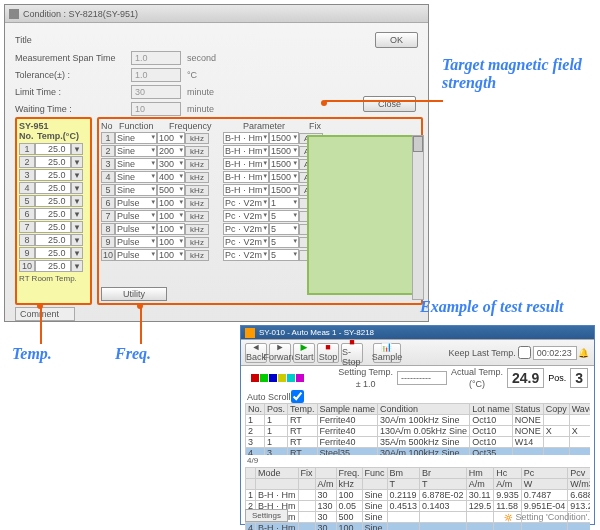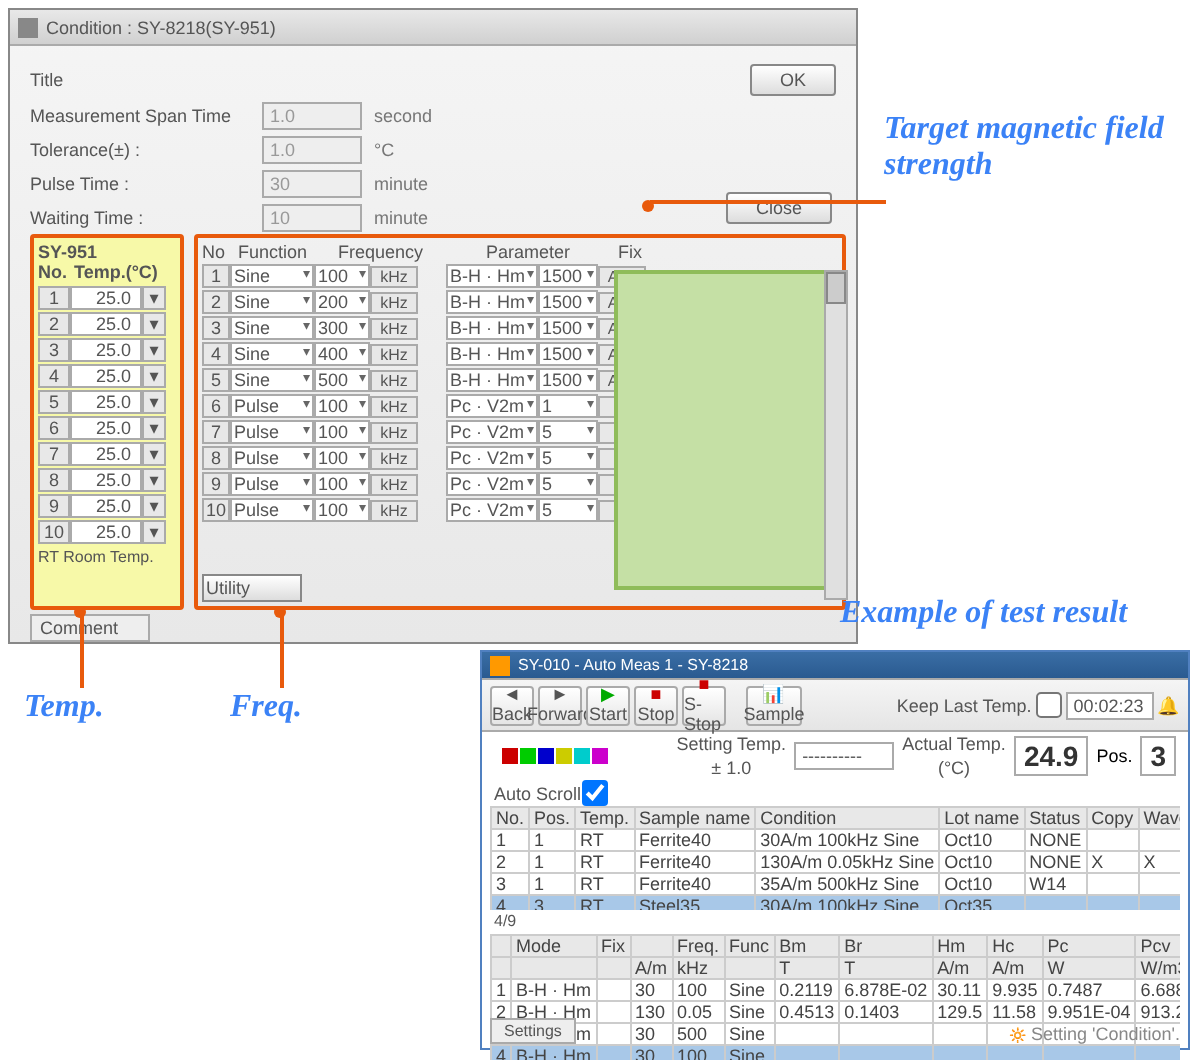--- a/index.html
+++ b/index.html
@@ -104,7 +104,7 @@
         <span class="unit">°C</span>
       </div>
     <div class="row">
-        <span class="lbl">Pulse Time :</span>
+        <span class="lbl">Limit Time :</span>
         <input class="inp sm dis" value="30" style="">
         <span class="unit">minute</span>
       </div>

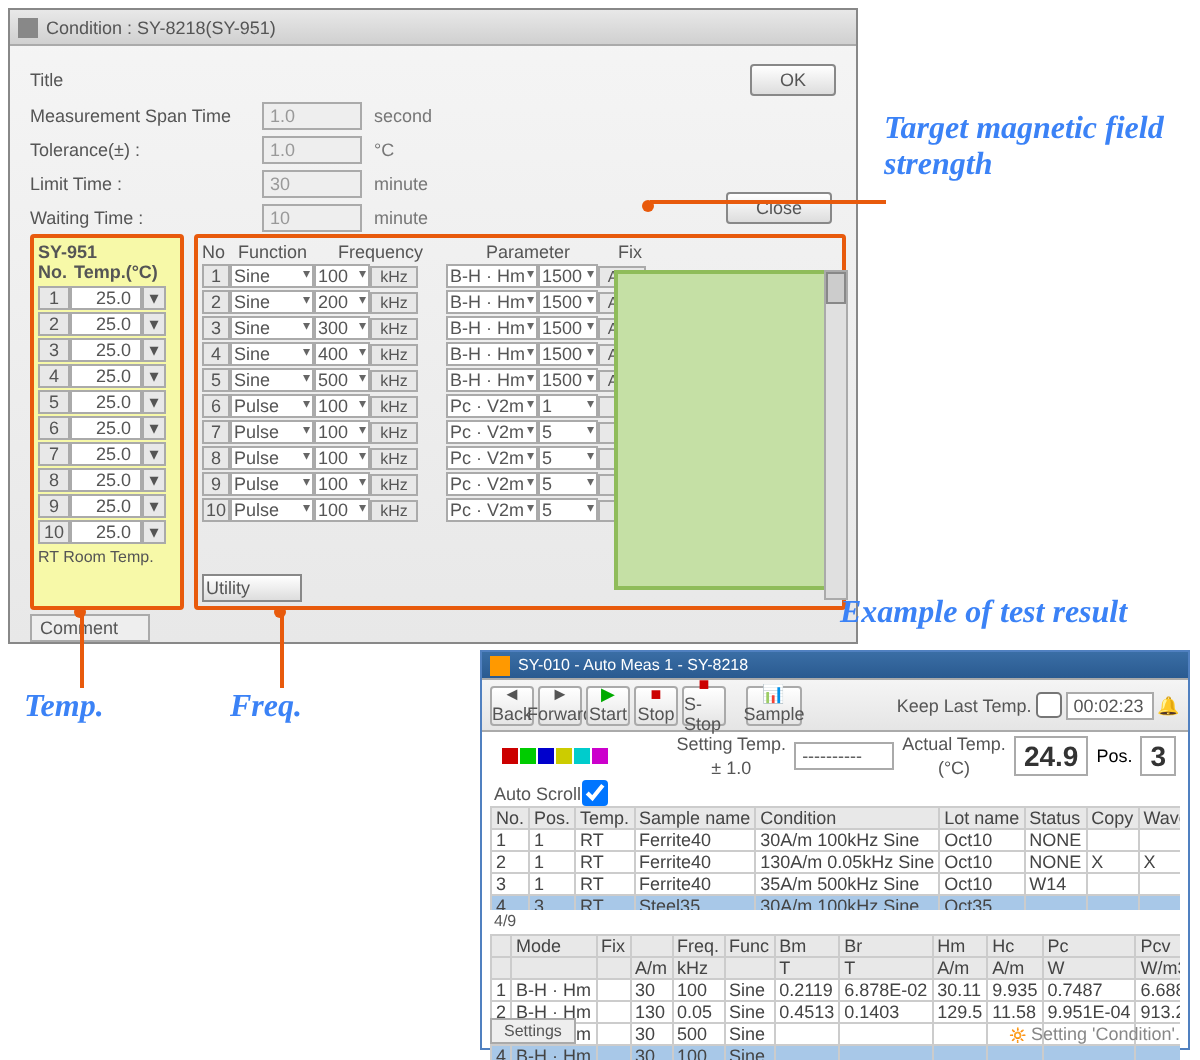--- a/index.html
+++ b/index.html
@@ -46,7 +46,7 @@
 .mrow .sel::after{content:"▾";font-size:7px;color:#666}
 .mrow .u{width:24px;background:#e8e8e8;border:1px solid #aaa;text-align:center;color:#555;font-size:8px}
 .gbox{position:absolute;left:208px;top:16px;width:112px;height:160px;padding:1px}
-.util{position:absolute;left:2px;bottom:2px;width:50px;background:linear-gradient(#fff,#ddd);border:1px solid #888;text-align:left;padding:1px;color:#555}
+.util{position:absolute;left:2px;bottom:2px;width:66px;background:linear-gradient(#fff,#ddd);border:1px solid #888;text-align:center;padding:1px;color:#555}
 .comment-tab{position:absolute;left:10px;top:302px;width:60px;background:#eee;border:1px solid #aaa;padding:1px 4px;color:#555}
 
 .scroll-right{position:absolute;right:4px;top:130px;width:12px;height:165px;background:#e0e0e0;border:1px solid #aaa}

